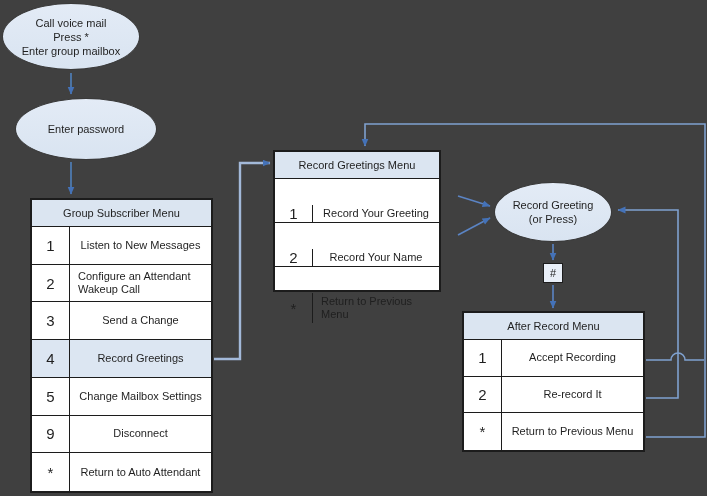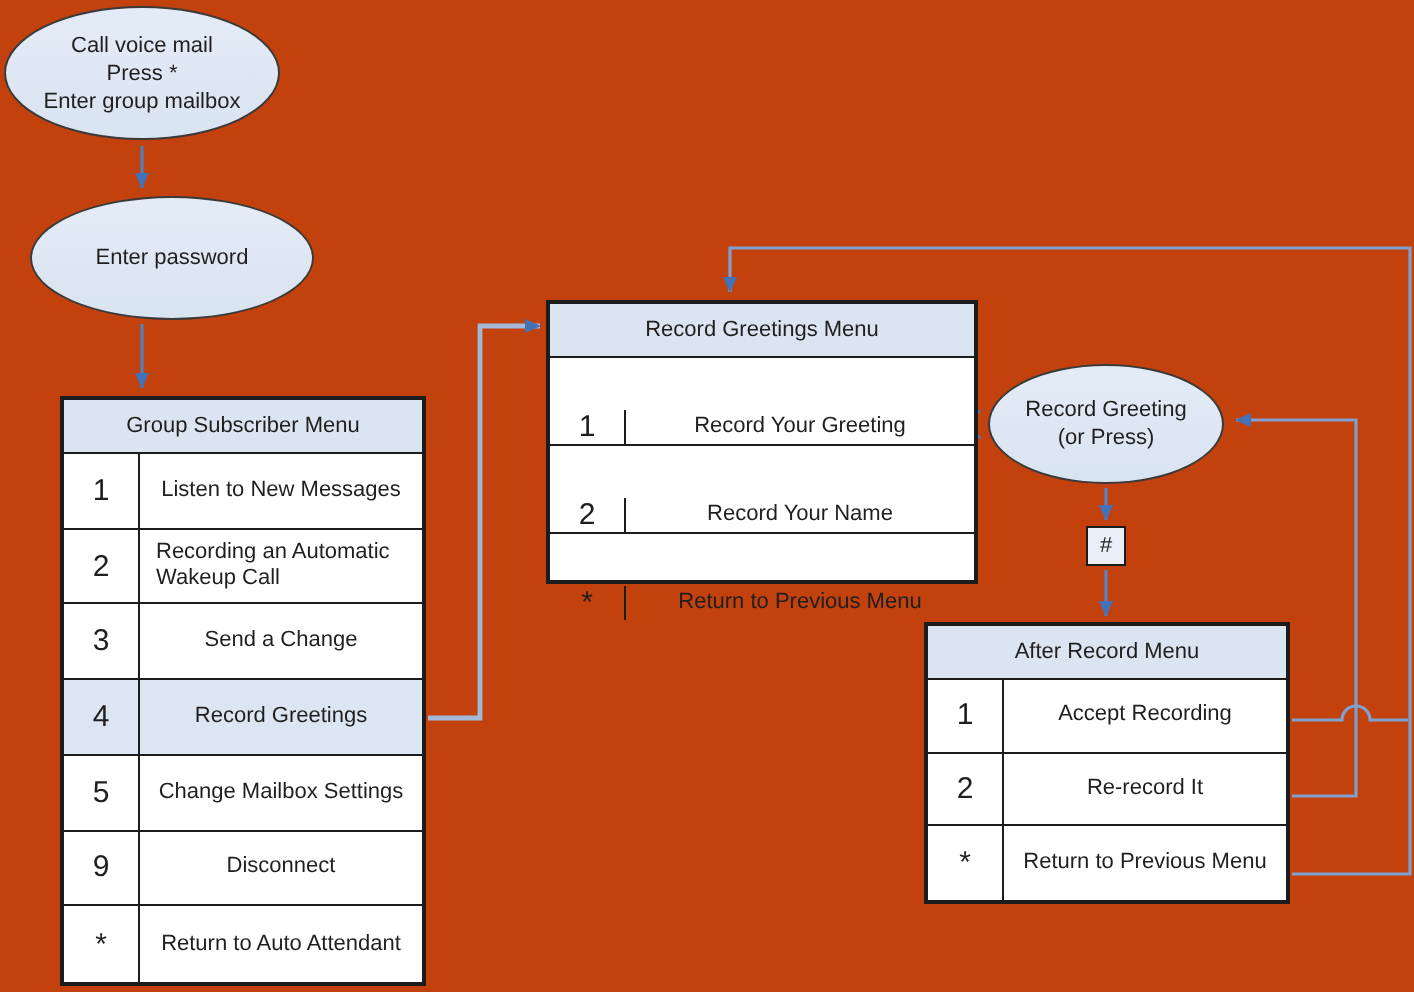--- a/index.html
+++ b/index.html
@@ -4,7 +4,7 @@
 <style>
   html,body{margin:0;padding:0;background:#ffffff;}
   .canvas{
-    position:relative;width:707px;height:496px;background:#c2410c;
+    position:relative;width:707px;height:496px;background:#404040;
     font-family:"Liberation Sans",sans-serif;color:#1f1f1f;overflow:hidden;
   }
   .connectors{position:absolute;left:0;top:0;width:707px;height:496px;}

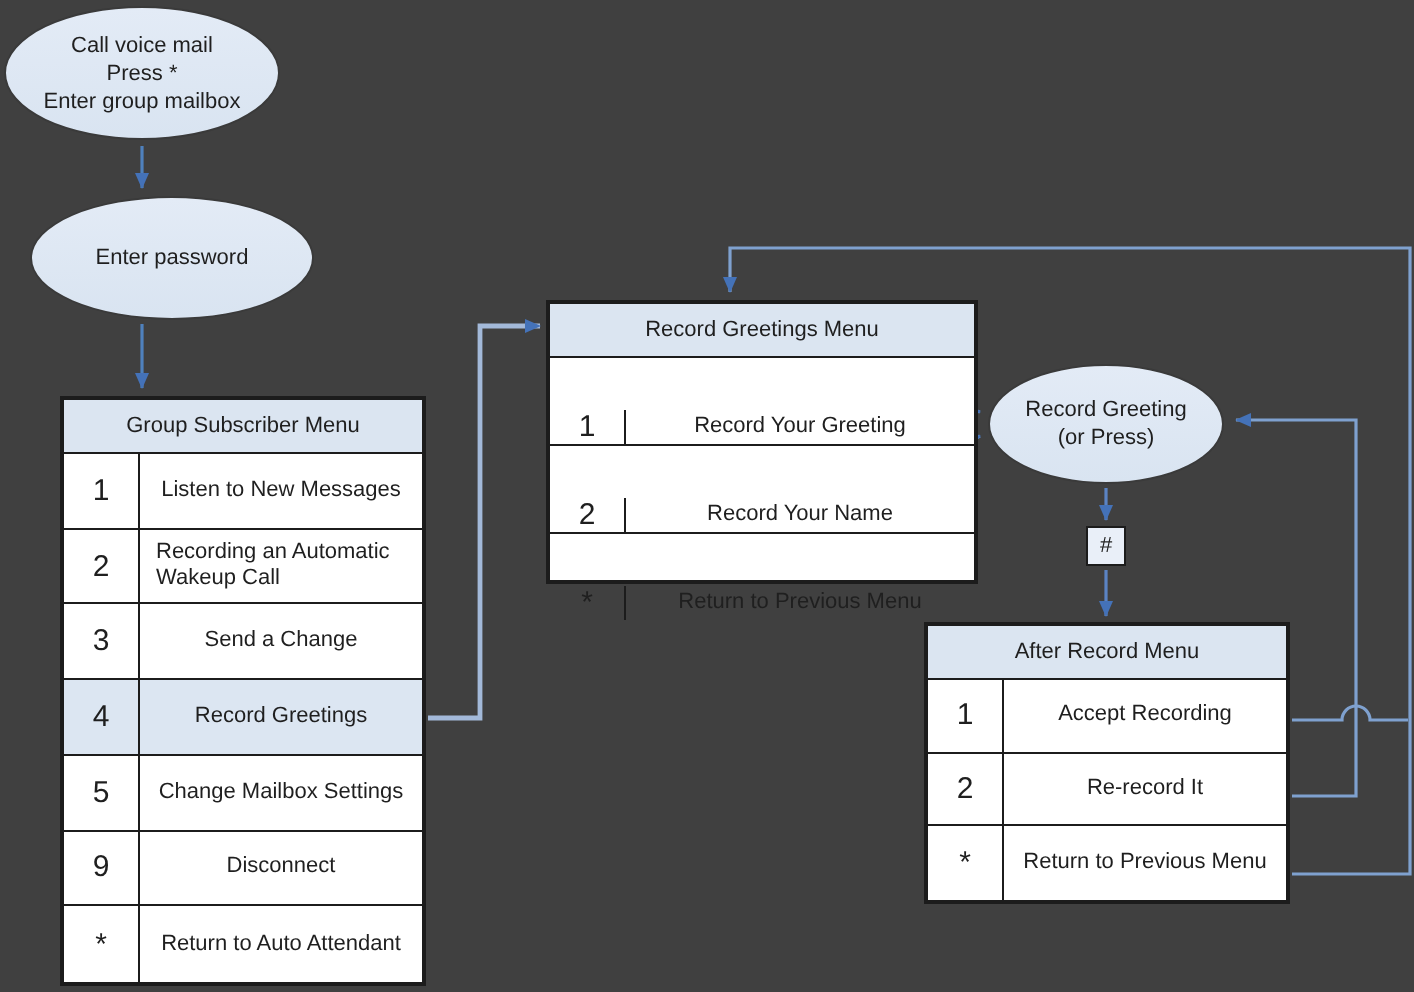--- a/index.html
+++ b/index.html
@@ -120,7 +120,7 @@
     </div>
   </div>
 
-  <div class="menu-table" style="left:273px;top:150px;width:216px;height:142px;grid-template-rows:27px repeat(3,1fr);gap:26px;">
+  <div class="menu-table" style="left:273px;top:150px;width:168px;height:142px;grid-template-rows:27px repeat(3,1fr);gap:26px;">
     <div class="menu-header">Record Greetings Menu</div>
     <div class="menu-row">
       <div class="menu-key">1</div>

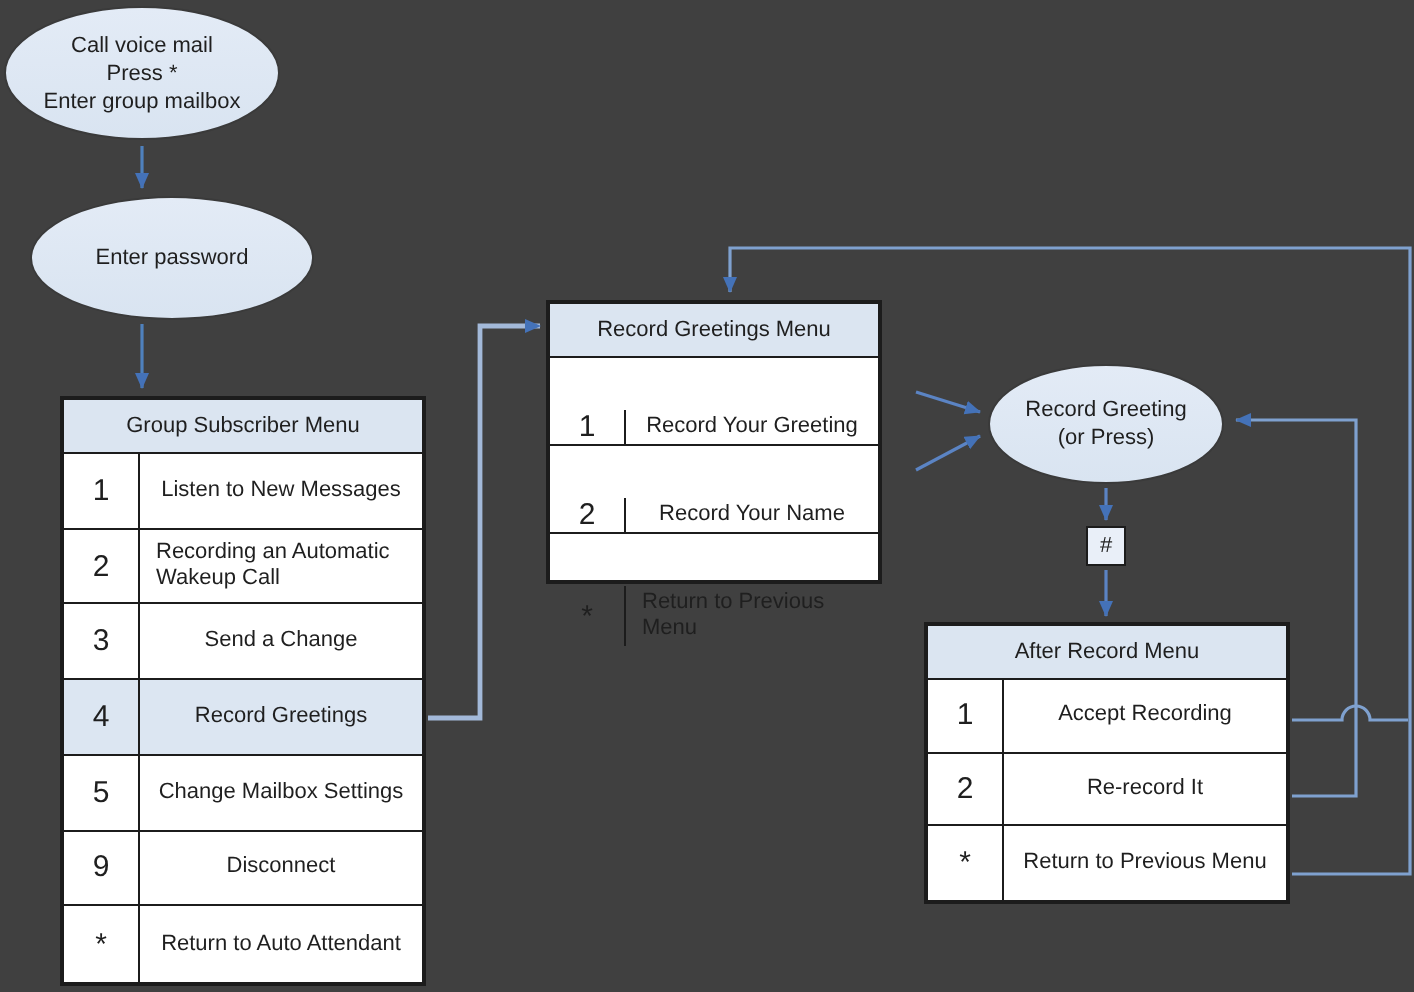--- a/index.html
+++ b/index.html
@@ -96,7 +96,7 @@
     </div>
     <div class="menu-row">
       <div class="menu-key">2</div>
-      <div class="menu-label">Recording an Automatic Wakeup Call</div>
+      <div class="menu-label">Configure an Attendant Wakeup Call</div>
     </div>
     <div class="menu-row">
       <div class="menu-key">3</div>

